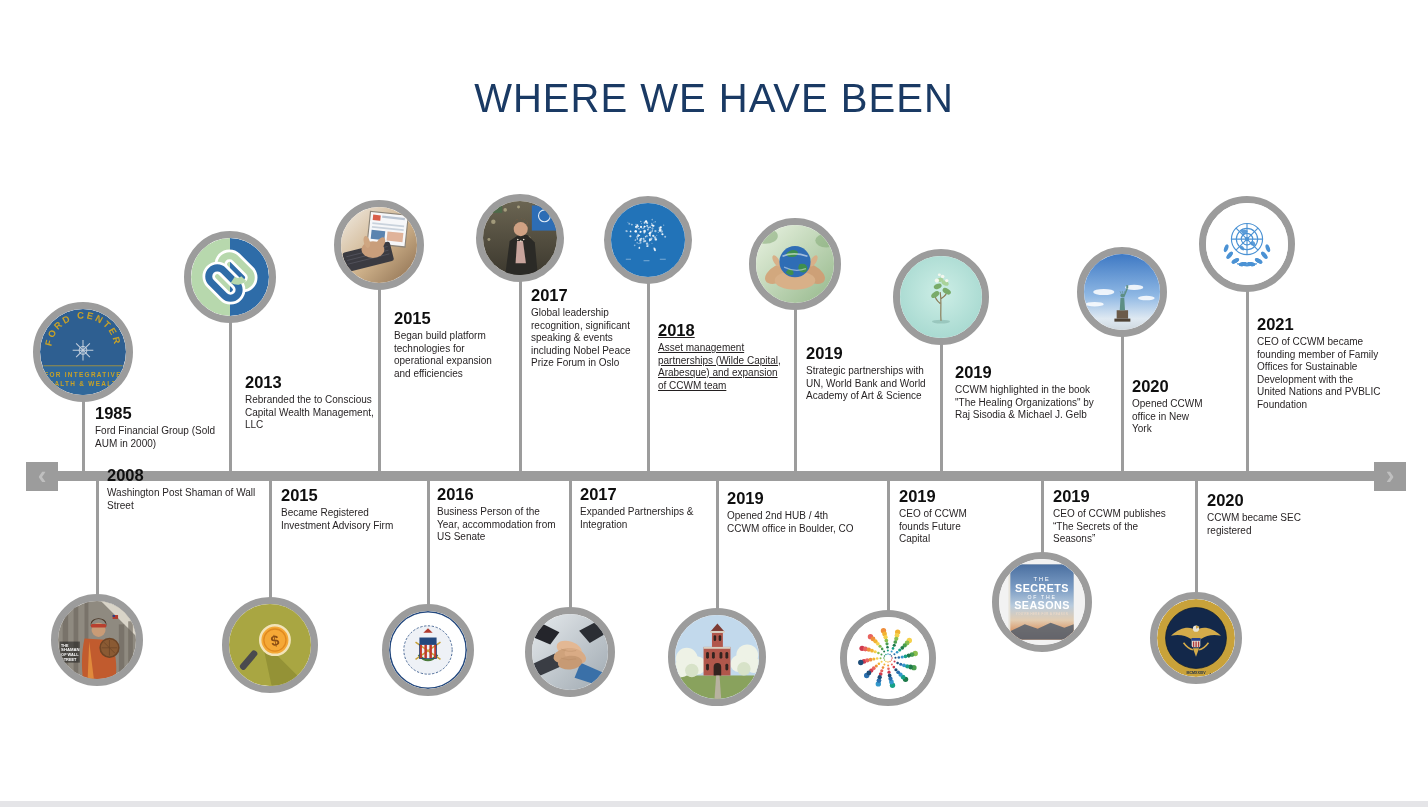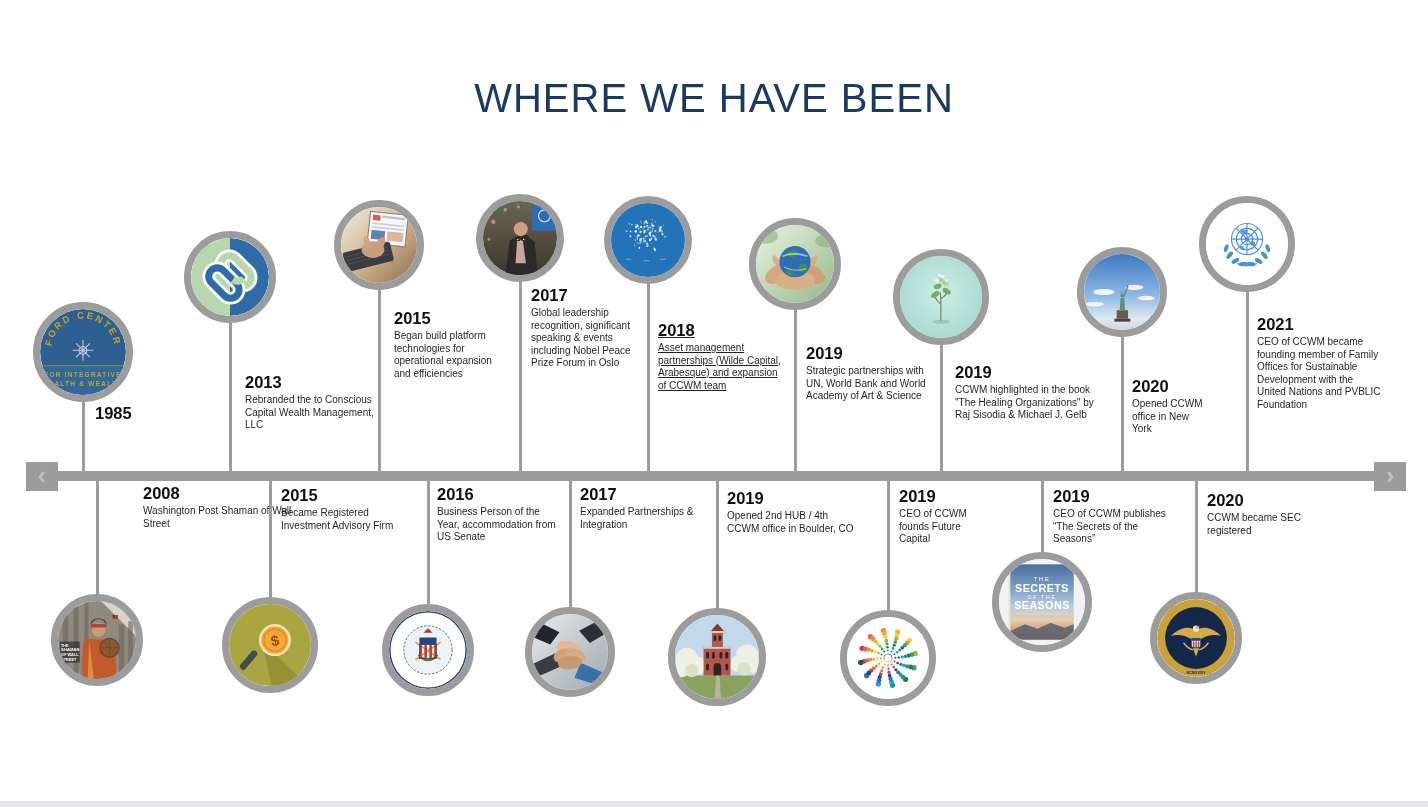--- a/index.html
+++ b/index.html
@@ -65,6 +65,7 @@
         </div>
         <div class="etext" style="left: 95px; top: 404px; width: 140px;">
           <div class="year">1985</div>
+          <div class="desc">Ford Financial Group (Sold AUM in 2000)</div>
         </div>
       </div>
       <div>

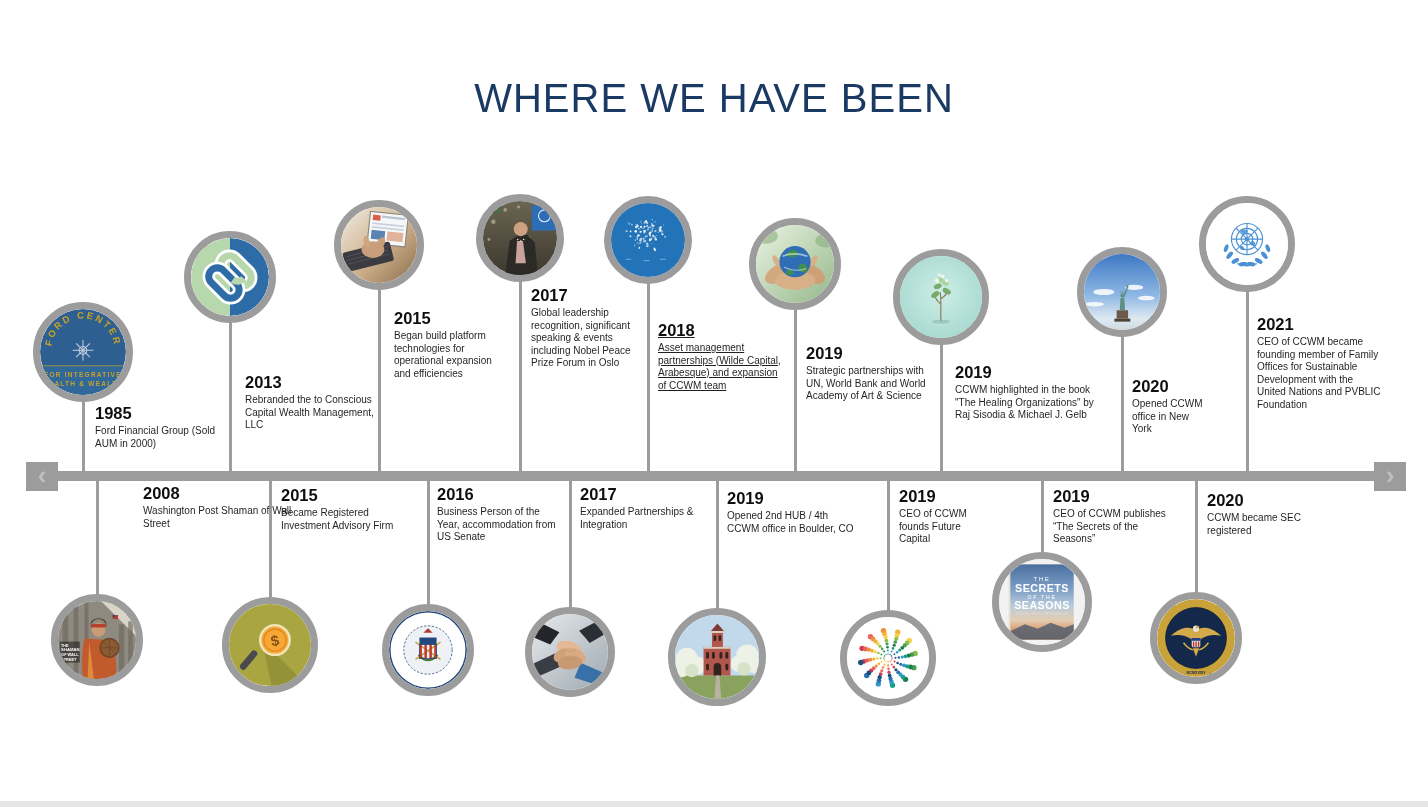--- a/index.html
+++ b/index.html
@@ -492,7 +492,7 @@
     <text x="4" y="76.5" font-size="5" font-weight="bold" fill="#ffffff">STREET</text>
           </svg>
         </div>
-        <div class="etext" style="left: 107px; top: 484px; width: 158px; margin-left: 36px;">
+        <div class="etext" style="left: 107px; top: 466px; width: 158px;">
           <div class="year">2008</div>
           <div class="desc">Washington Post Shaman of Wall Street</div>
         </div>

